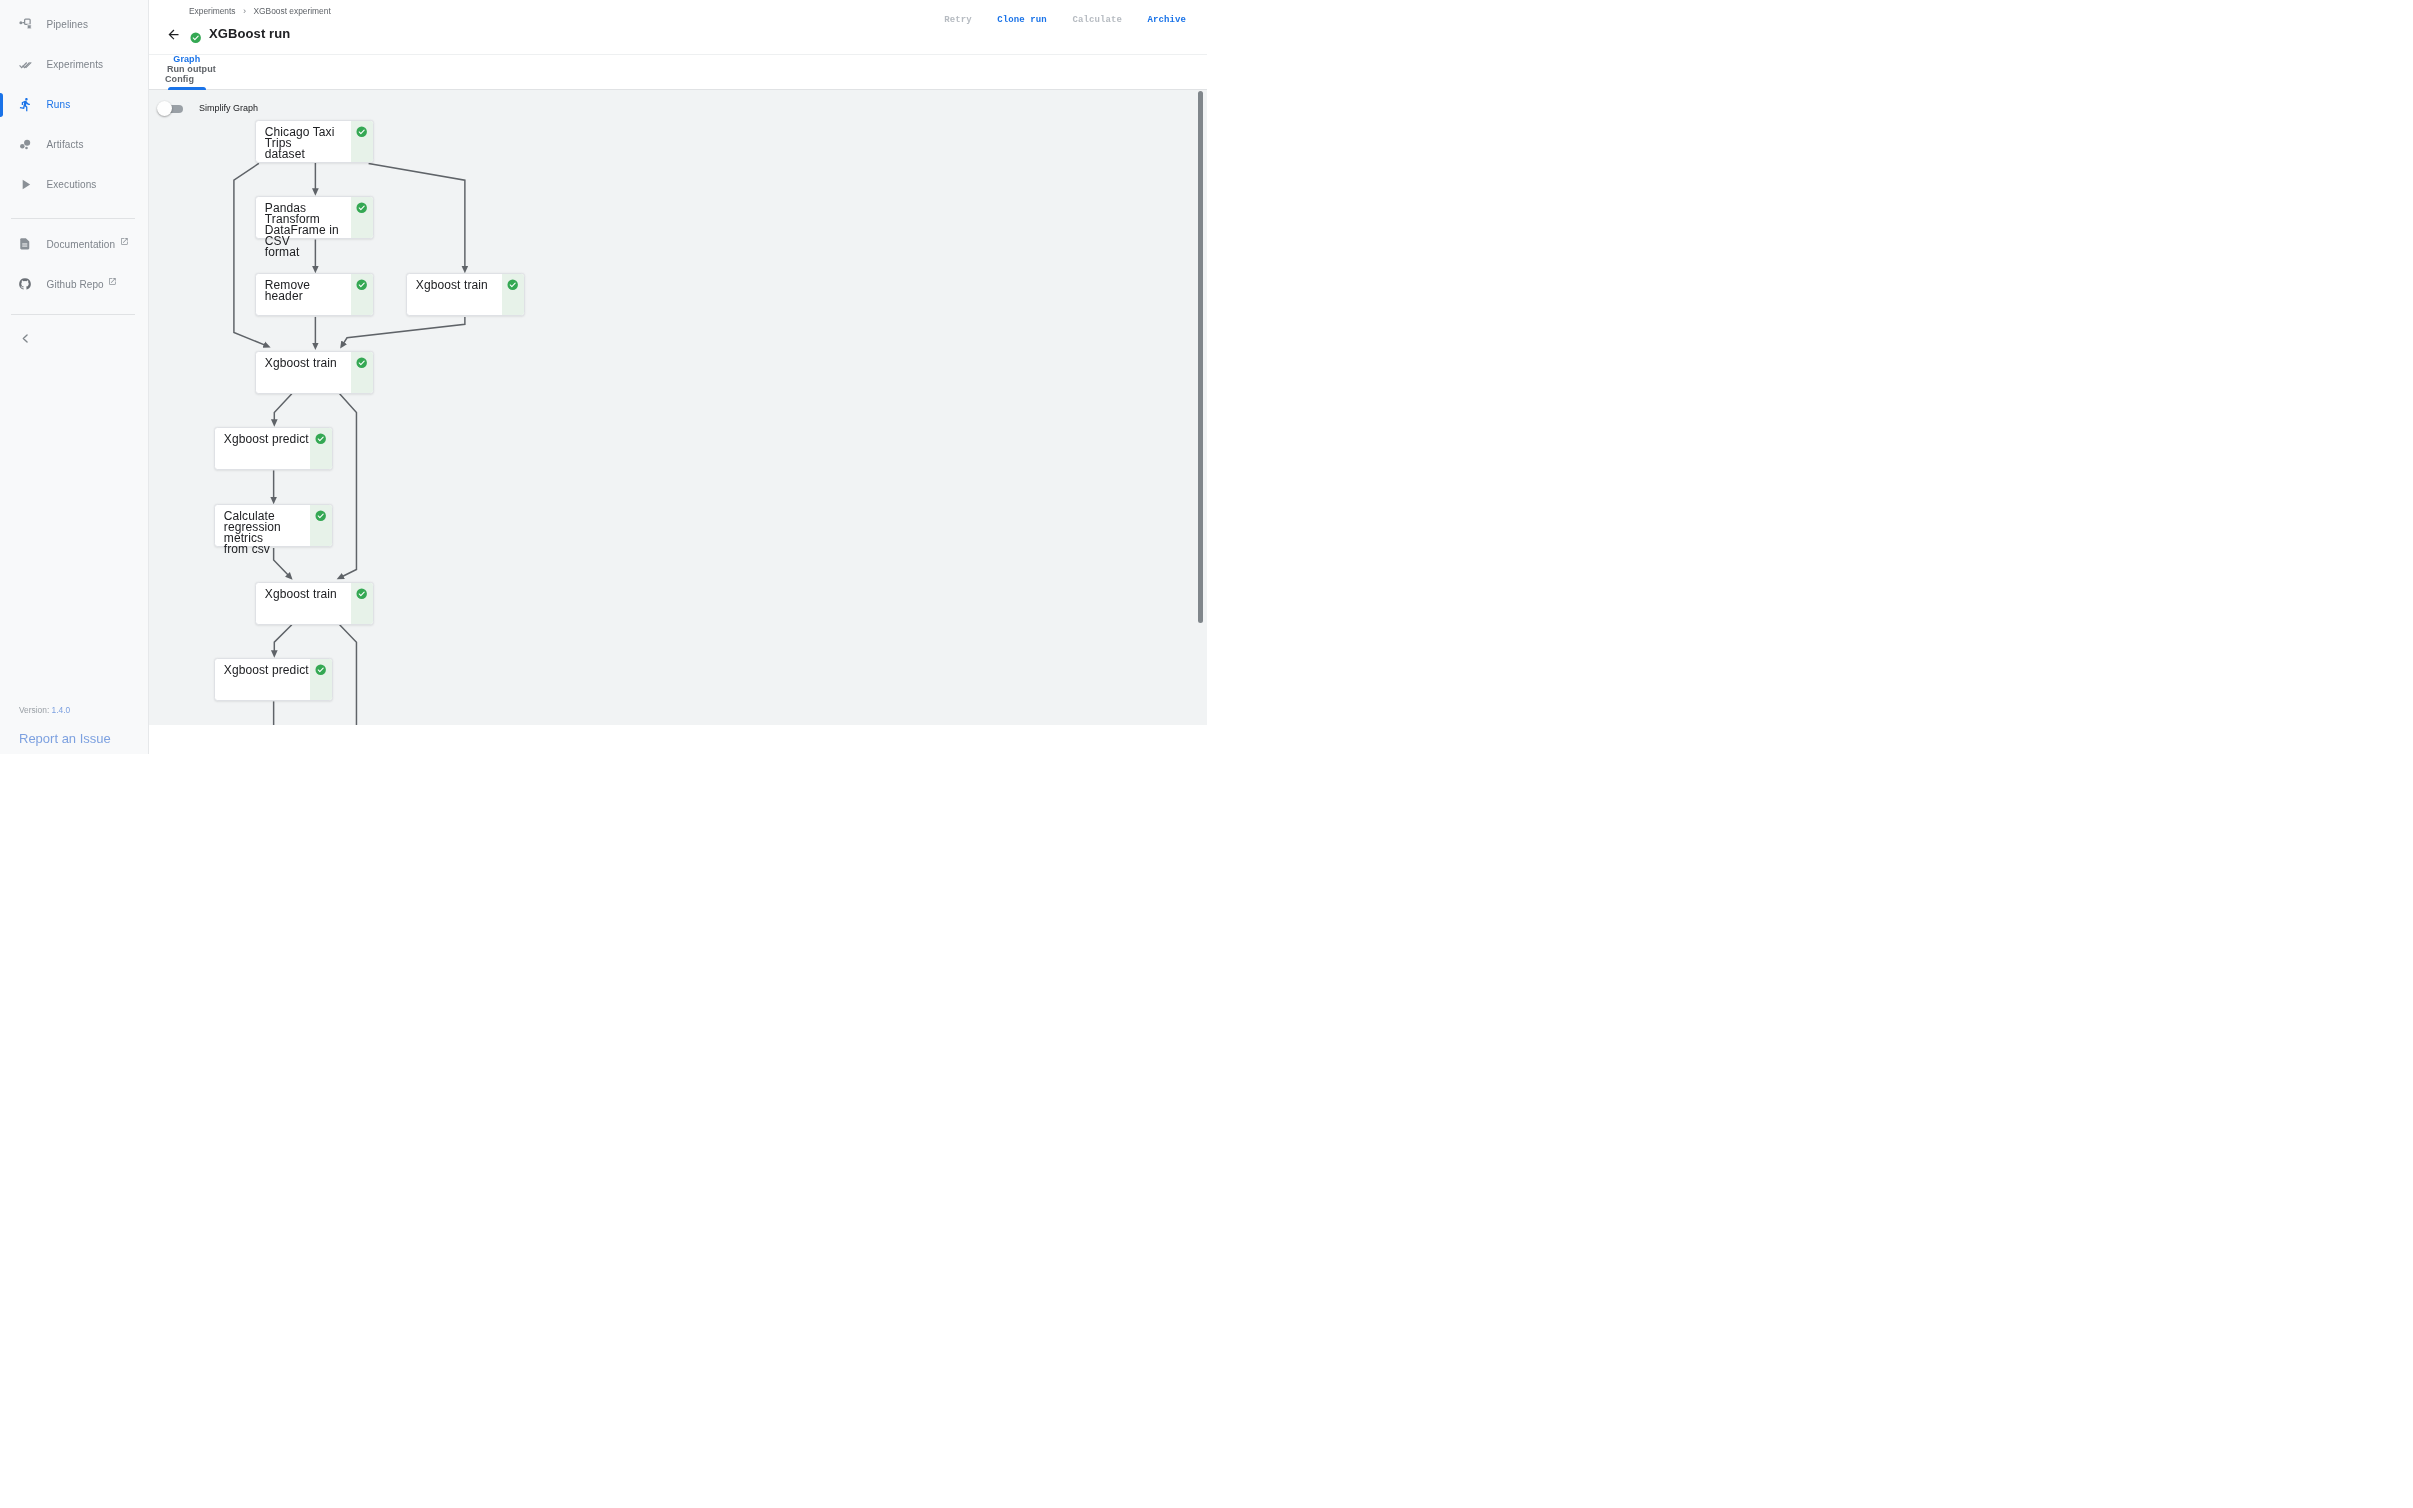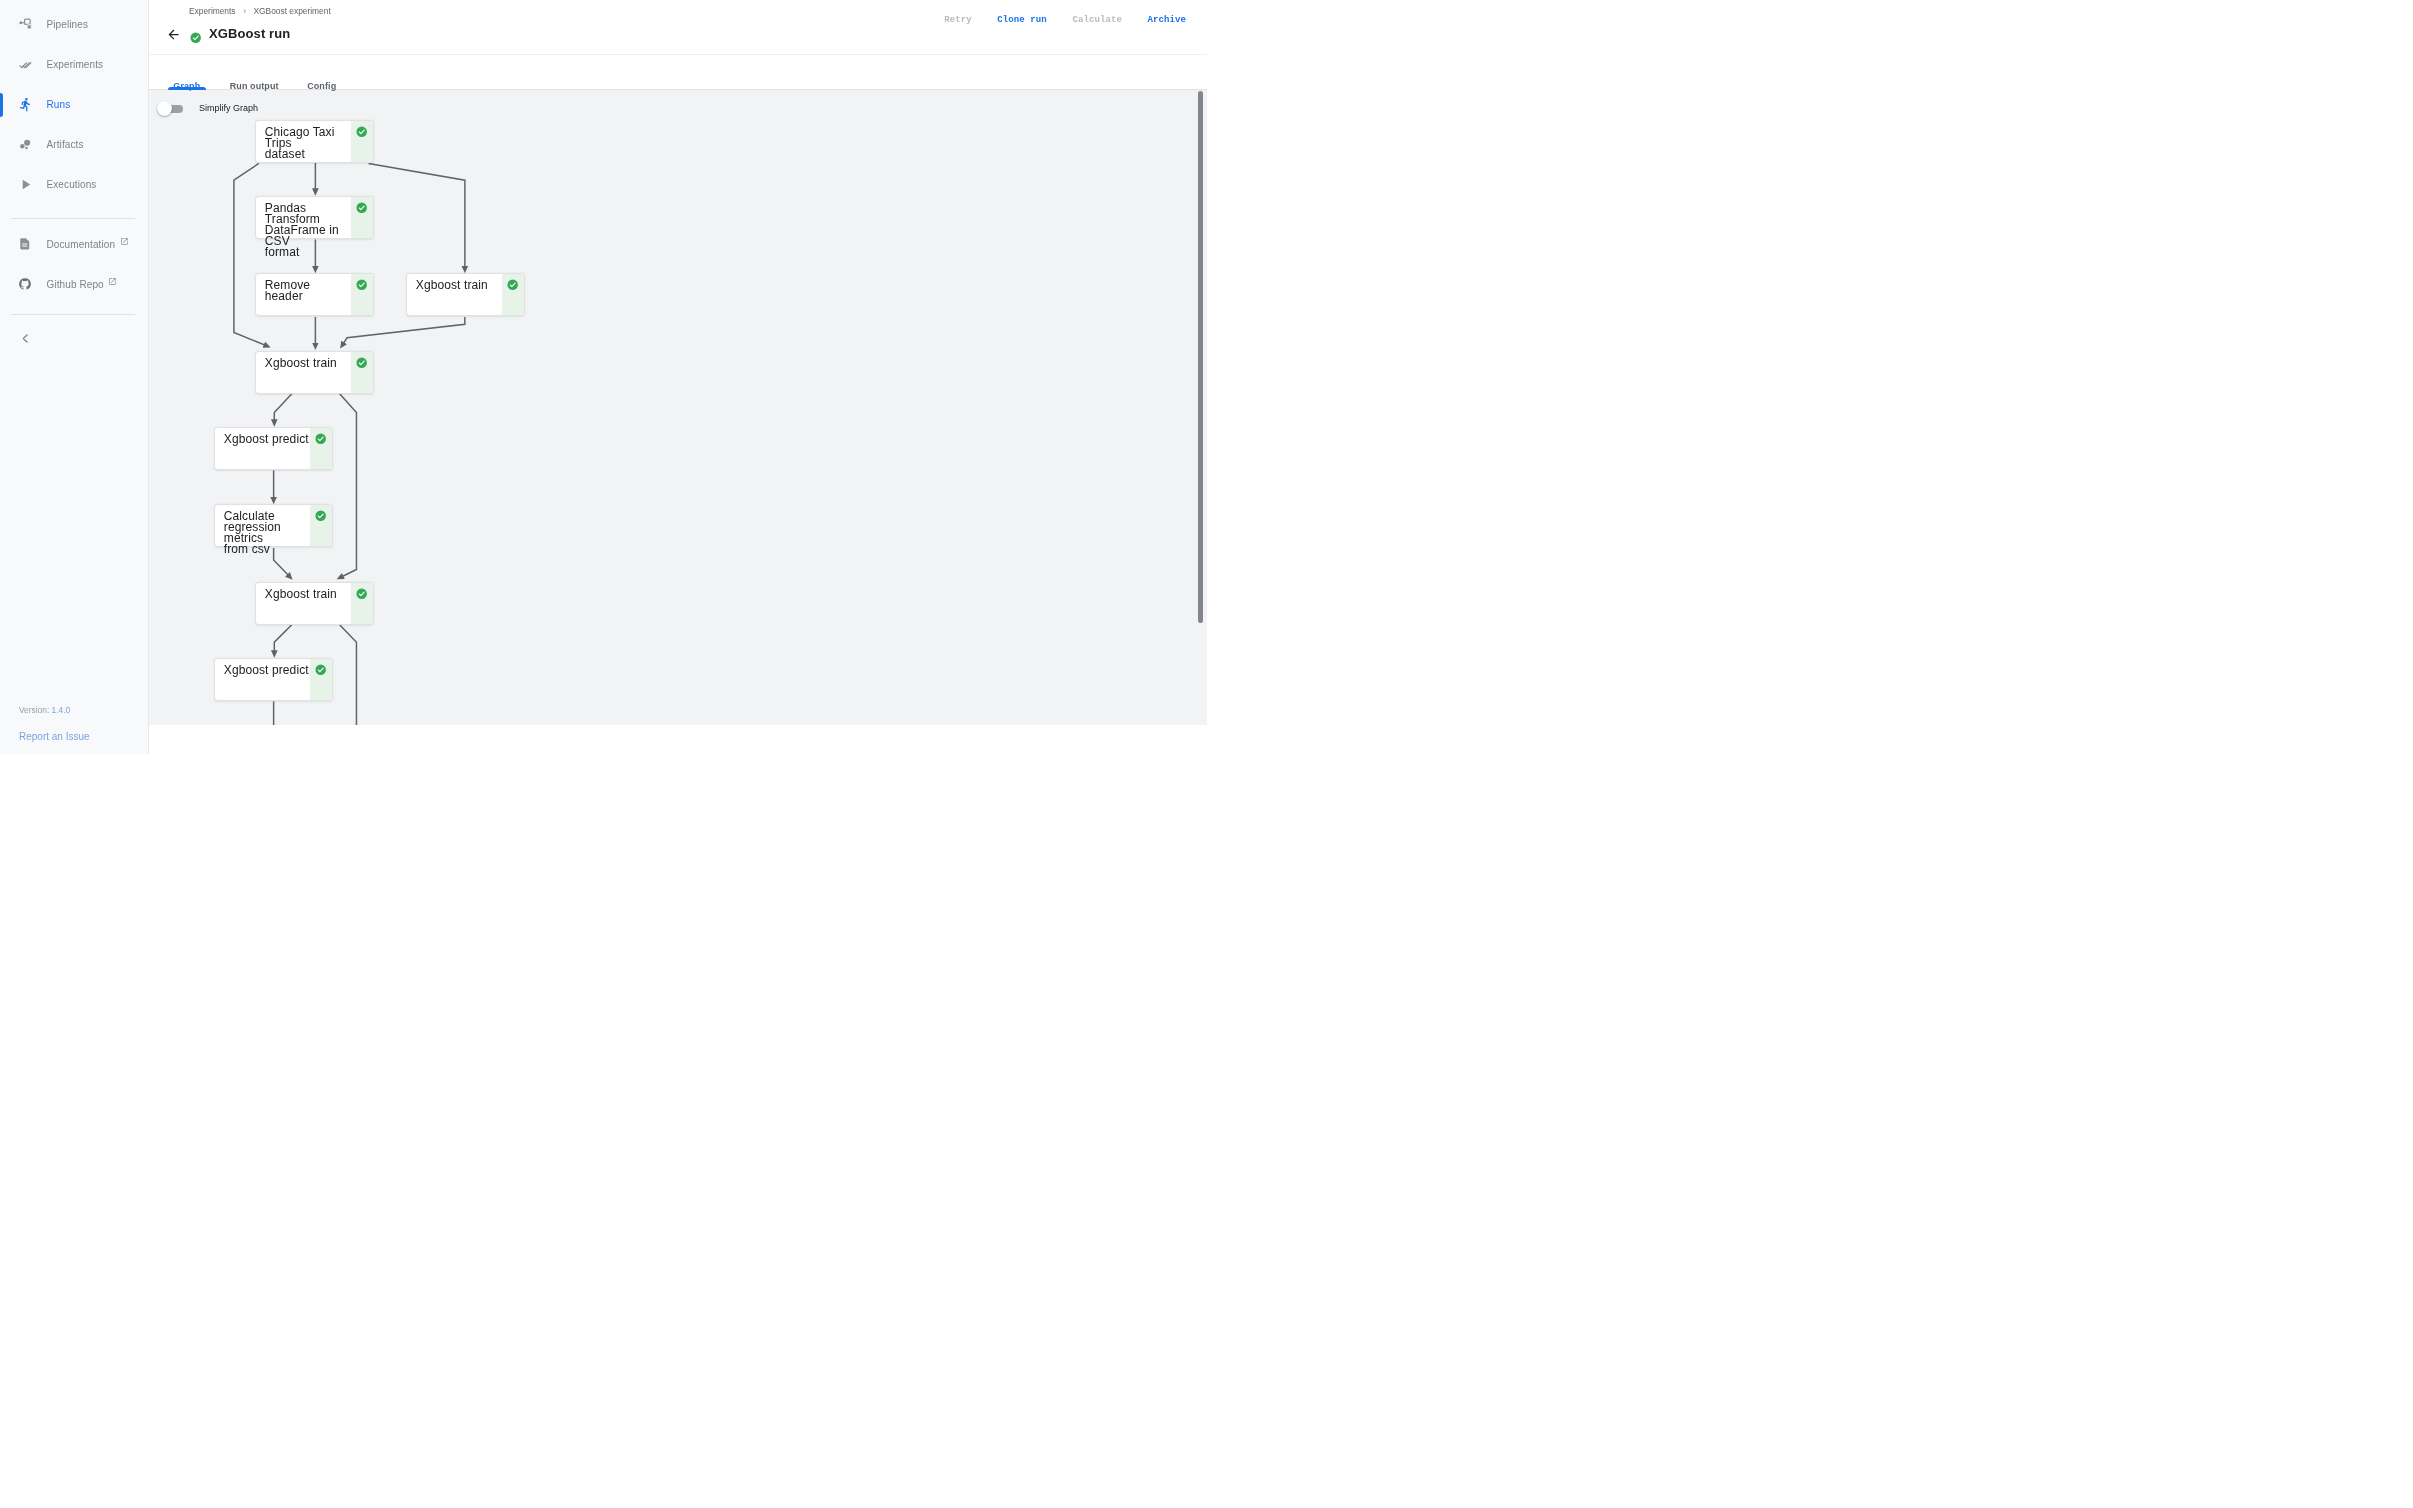--- a/index.html
+++ b/index.html
@@ -35,7 +35,7 @@
   .actions { position:absolute; right:21px; top:15px; display:flex; gap:25.6px; }
   .act-btn { font-size:9px; font-weight:600; letter-spacing:0.1px; color:#1a73e8; cursor:pointer; background:none; border:none; font-family:Liberation Mono, monospace; }
   .act-btn.disabled { color:#b6bbc1; cursor:default; }
-  .tabs { position:absolute; left:0; top:68px; height:28px; display:flex; }
+  .tabs { position:absolute; left:0; top:54px; height:28px; display:flex;flex-direction:column; }
   .tab { height:36px; display:flex; align-items:center; justify-content:center; font-size:9px; font-weight:600; letter-spacing:0.1px; color:#5f6368; cursor:pointer; }
   .tab-graph { width:50px; margin-left:12.8px; }
   .tab-runoutput { width:74px; margin-left:5.4px; }

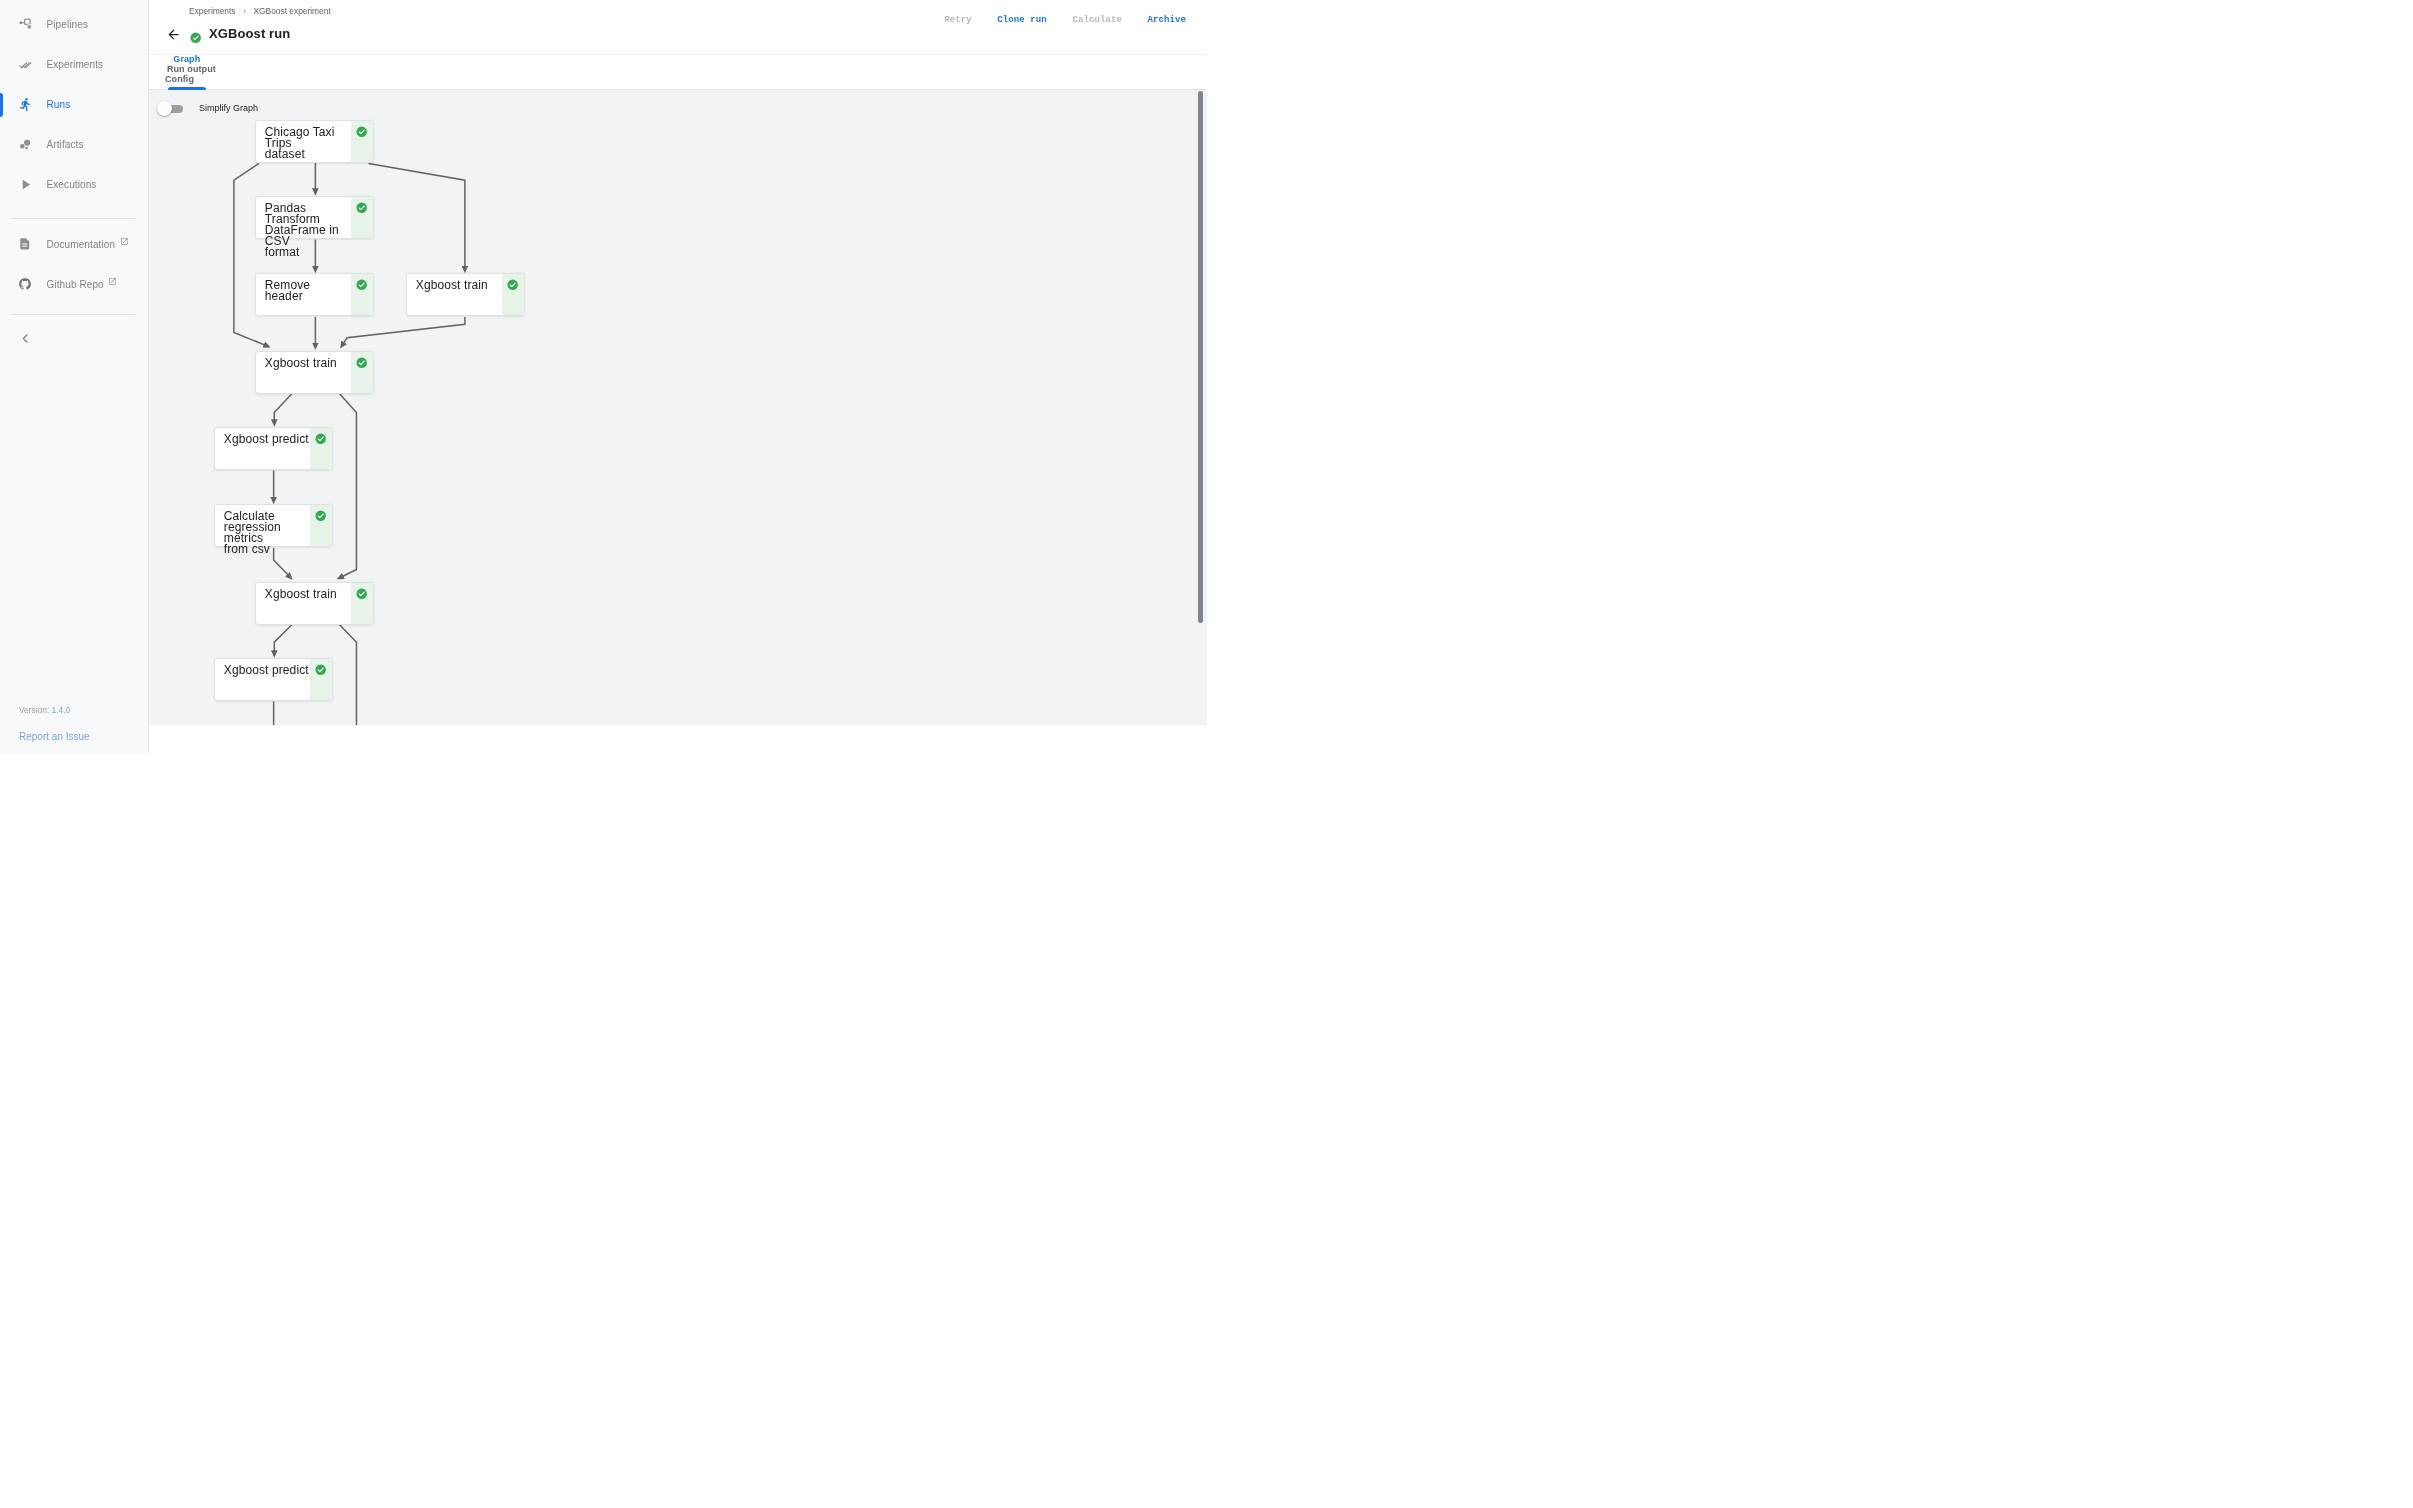--- a/index.html
+++ b/index.html
@@ -21,7 +21,7 @@
   .side-foot { position:absolute; left:19px; font-size:8.4px; }
   .v-label { color:#9aa0a6;text-align:right; }
   .v-link { color:#7da1e0; cursor:pointer; }
-  .report-link { color:#7da1e0; cursor:pointer; font-size:10px; }
+  .report-link { color:#7da1e0; cursor:pointer; font-size:13px; }
 
   
   .header { position:absolute; left:149px; top:0; width:1058px; height:90px; background:#fff; border-bottom:0.7px solid #e0e2e4; z-index:4; }

